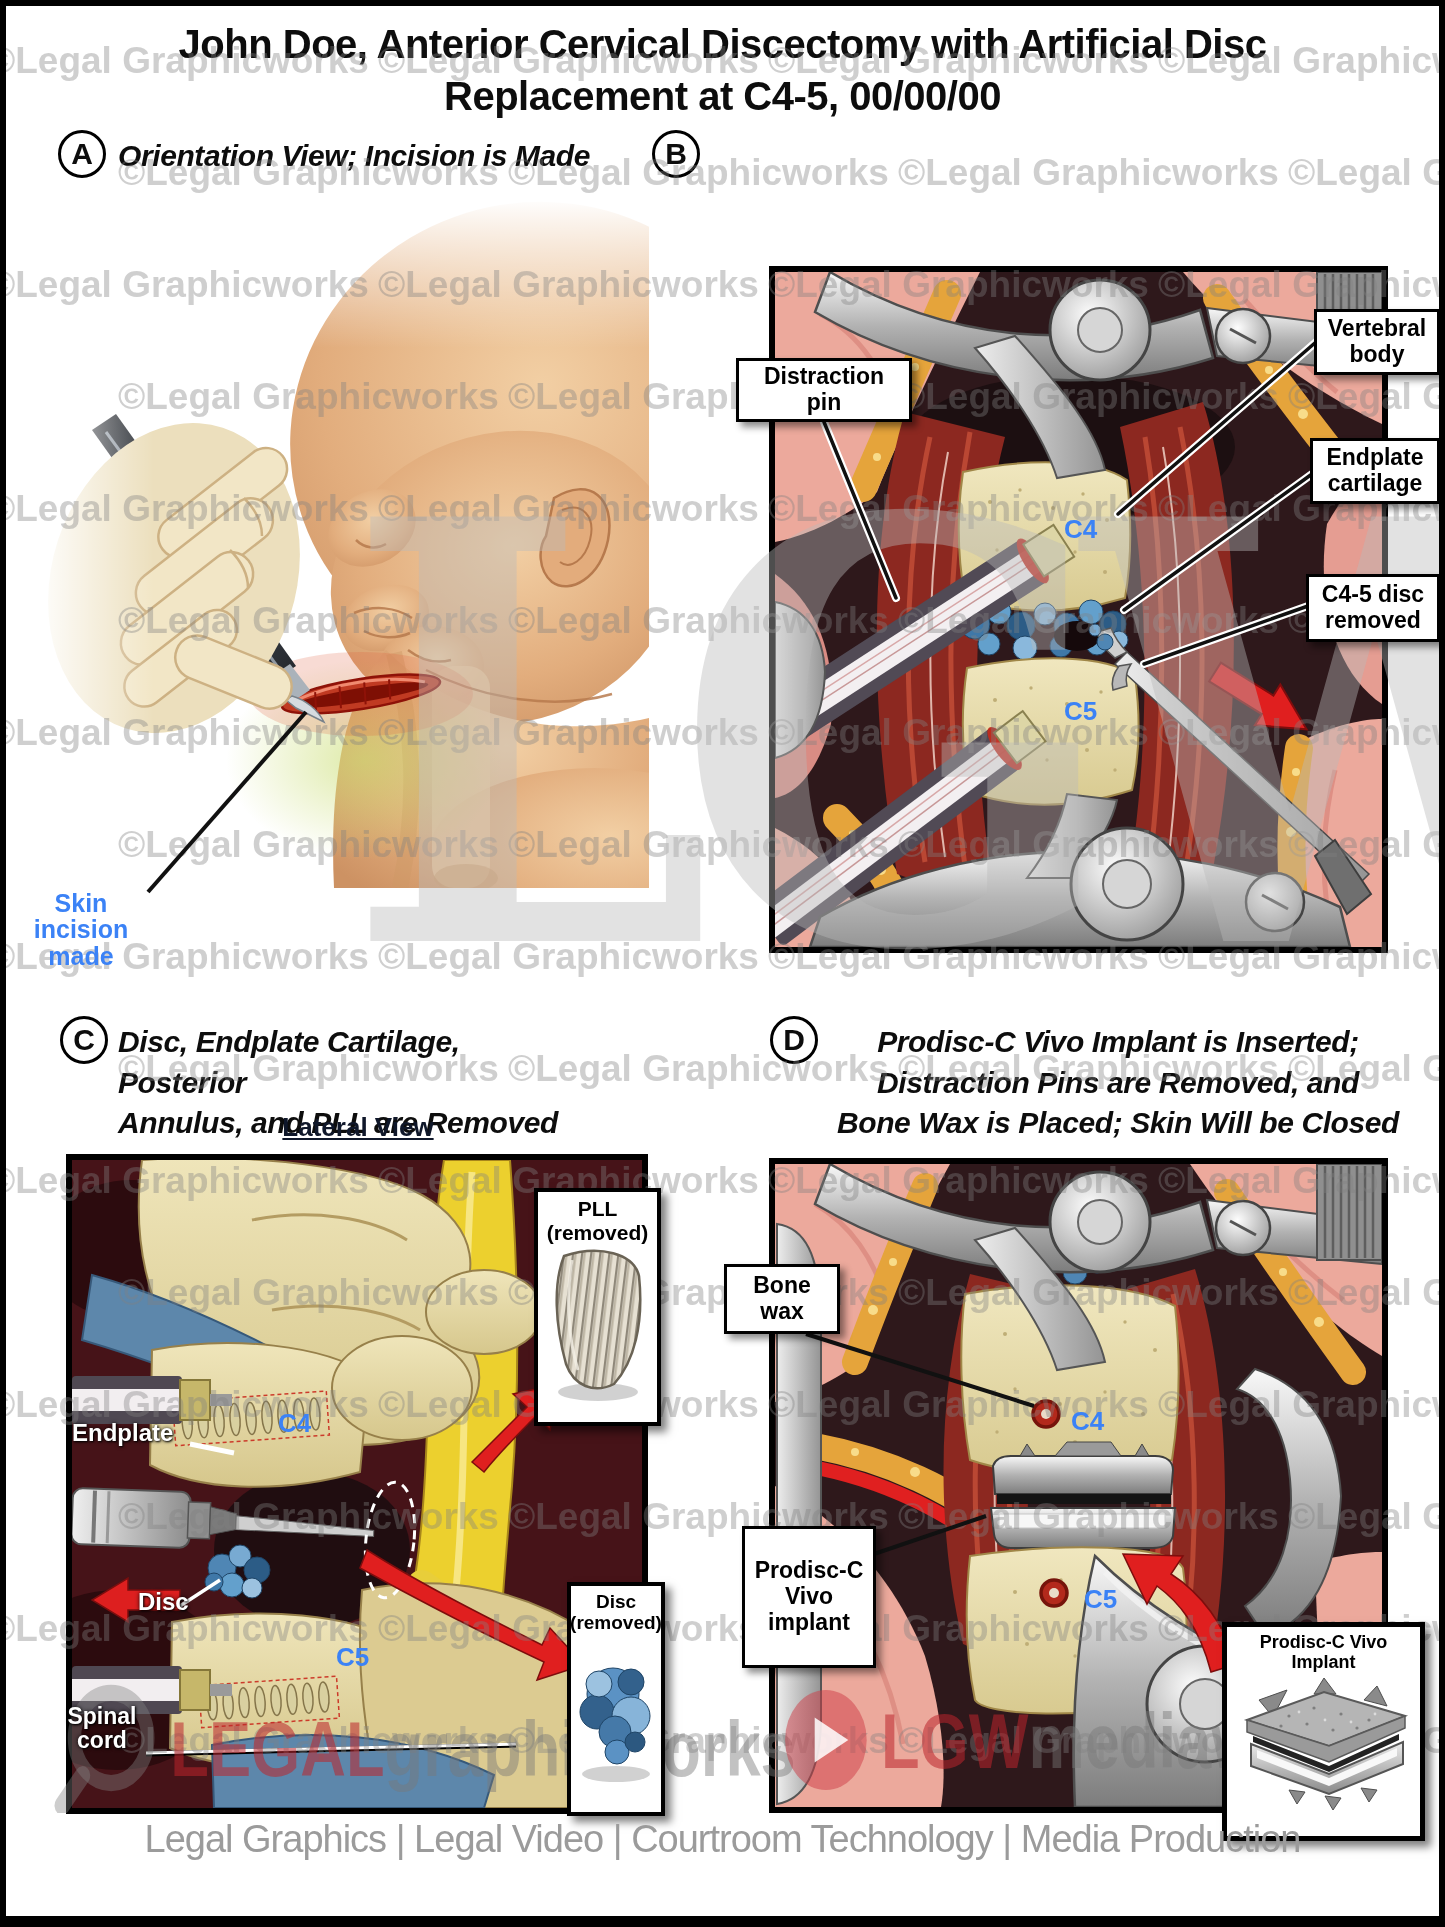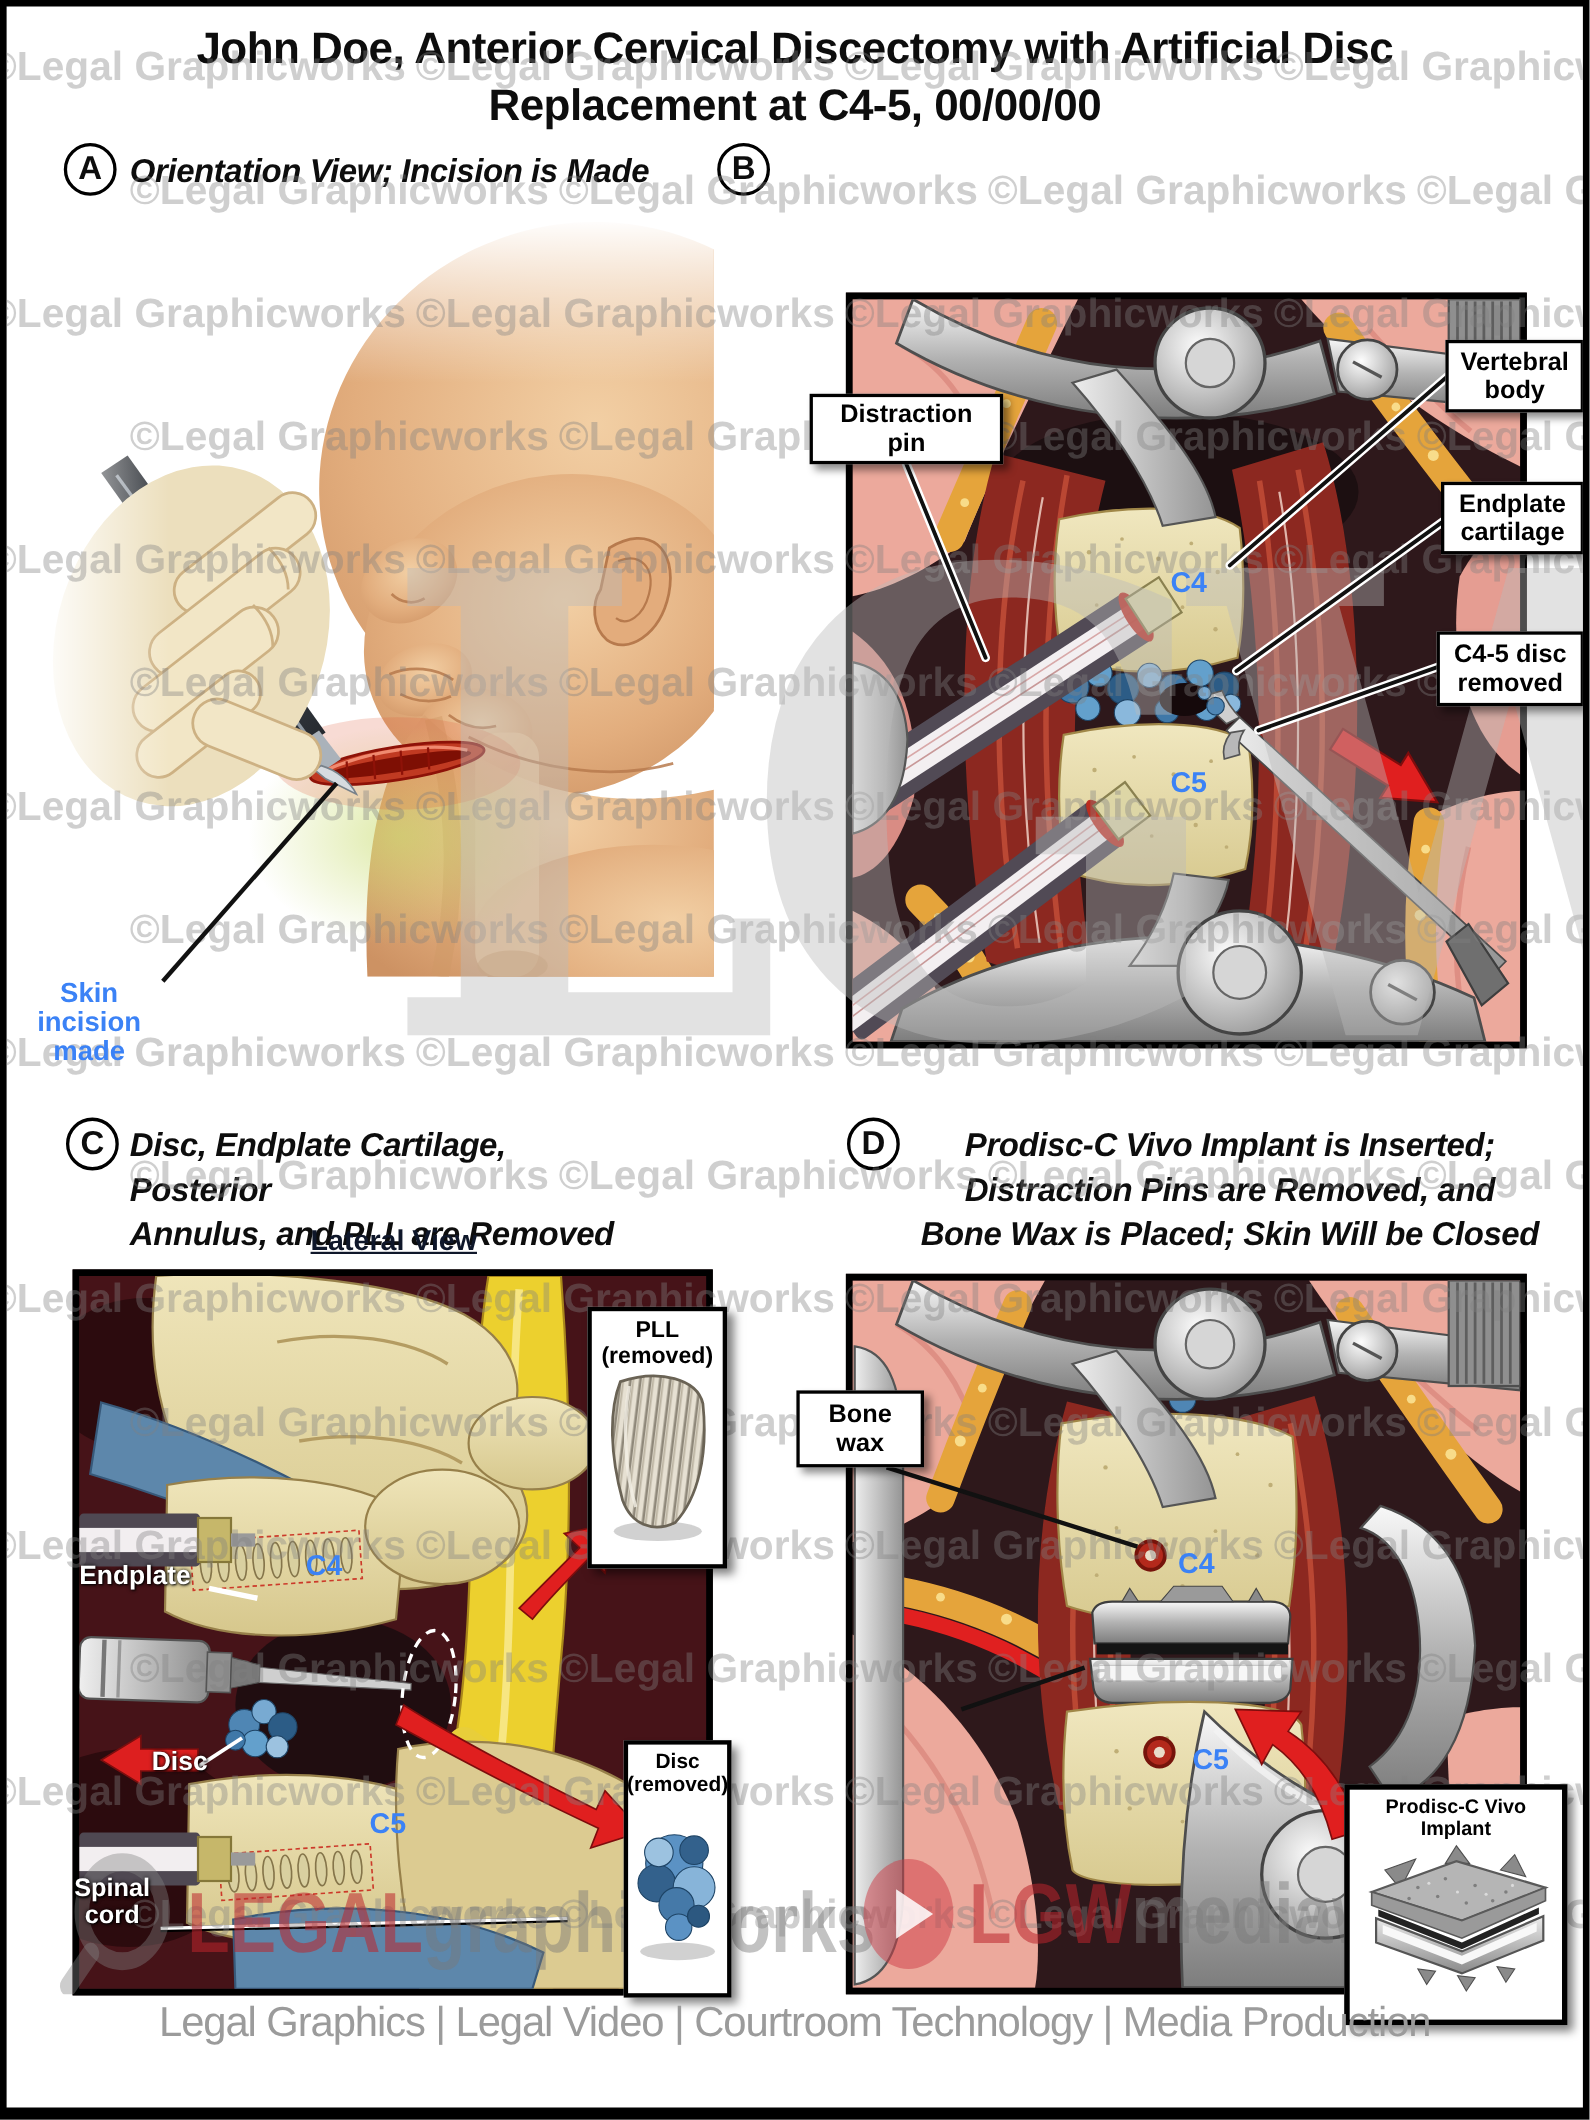--- a/index.html
+++ b/index.html
@@ -748,6 +748,9 @@
 
   <div class="abs labelbox pre" style="left:718px;top:1258px;width:116px;height:70px;">Bone
 wax</div>
+  <div class="abs labelbox pre" style="left:736px;top:1520px;width:134px;height:142px;">Prodisc-C
+Vivo
+implant</div>
   <div class="abs freelabel black" style="left:1065px;top:1390px;font-size:26px;">C4</div>
   <div class="abs freelabel black" style="left:1078px;top:1568px;font-size:26px;">C5</div>
 

